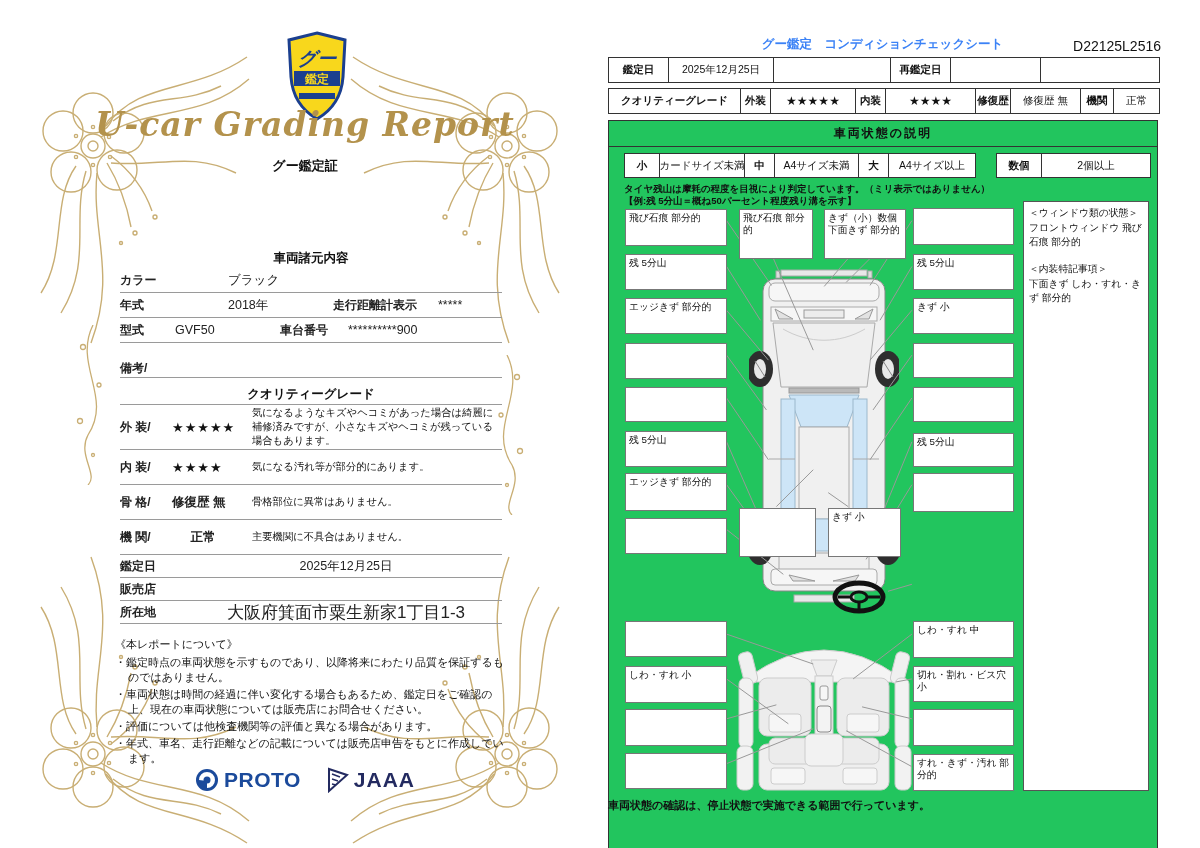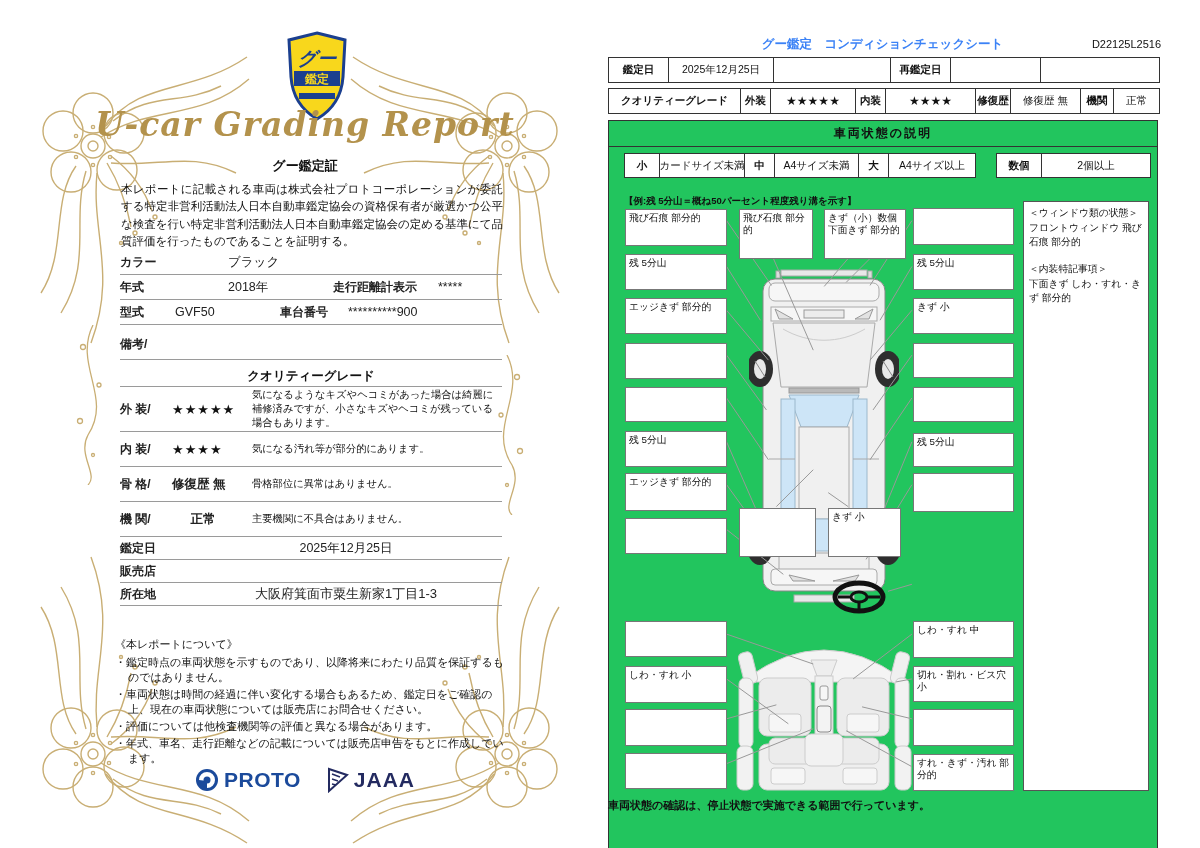--- a/index.html
+++ b/index.html
@@ -34,7 +34,7 @@
   
   .page-right{position:absolute;left:600px;top:30px;width:565px;height:805px;background:#fff;}
   .rp-title{position:absolute;left:0;top:6px;width:565px;text-align:center;font-weight:bold;font-size:12.5px;color:#3b82f6;}
-  .rp-id{position:absolute;right:4px;top:8px;font-size:11px;color:#111;}
+  .rp-id{position:absolute;right:4px;top:8px;font-size:14px;color:#111;}
   .trow{position:absolute;left:8px;display:flex;height:26px;border:1px solid #333;box-sizing:border-box;background:#fff;}
   .tcell{border-right:1px solid #333;display:flex;align-items:center;justify-content:center;
     font-size:10.5px;box-sizing:border-box;white-space:nowrap;color:#111;}

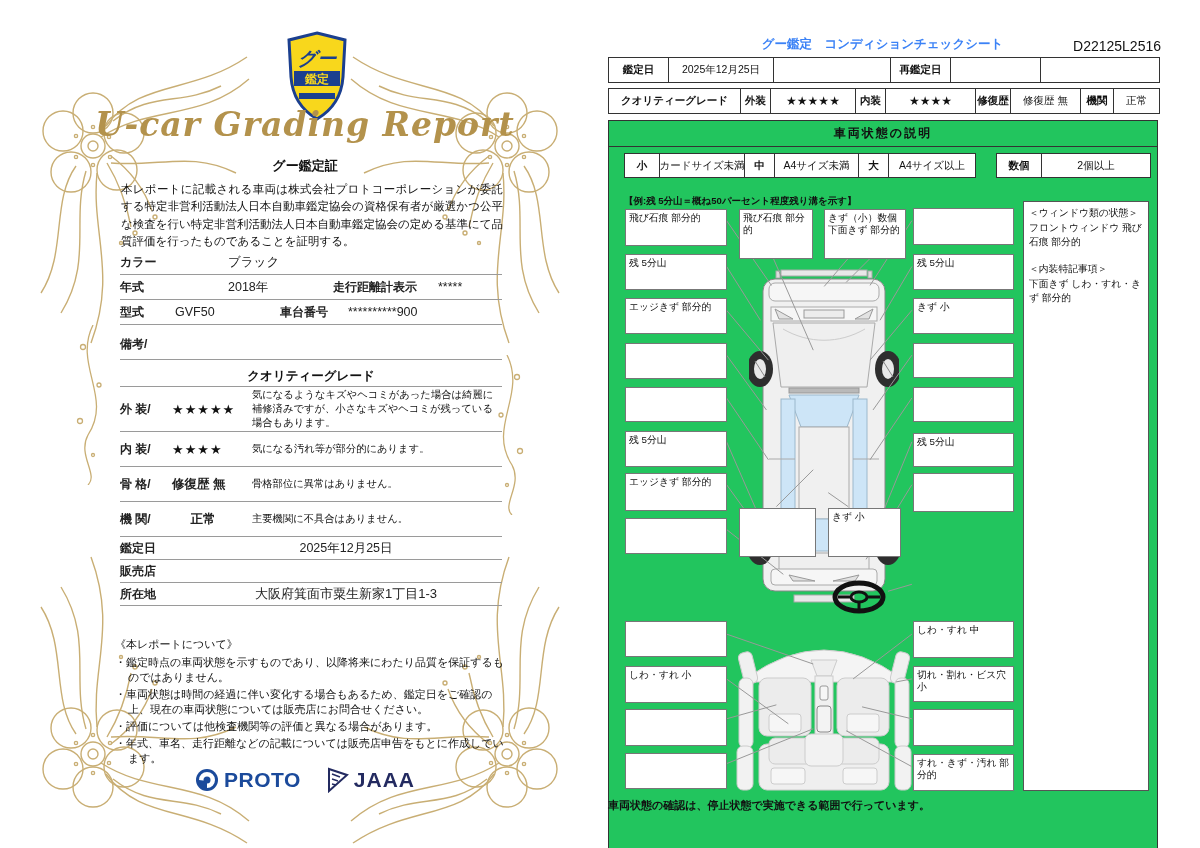--- a/index.html
+++ b/index.html
@@ -127,7 +127,6 @@
 
     <div class="lp-title">U-car Grading Report</div>
     <div class="lp-sub">グー鑑定証</div>
-    <div class="lp-intro">本レポートに記載される車両は株式会社プロトコーポレーションが委託する特定非営利活動法人日本自動車鑑定協会の資格保有者が厳選かつ公平な検査を行い特定非営利活動法人日本自動車鑑定協会の定める基準にて品質評価を行ったものであることを証明する。</div>
 
     <div class="lf">
       <div class="lrow" style="height:24px">

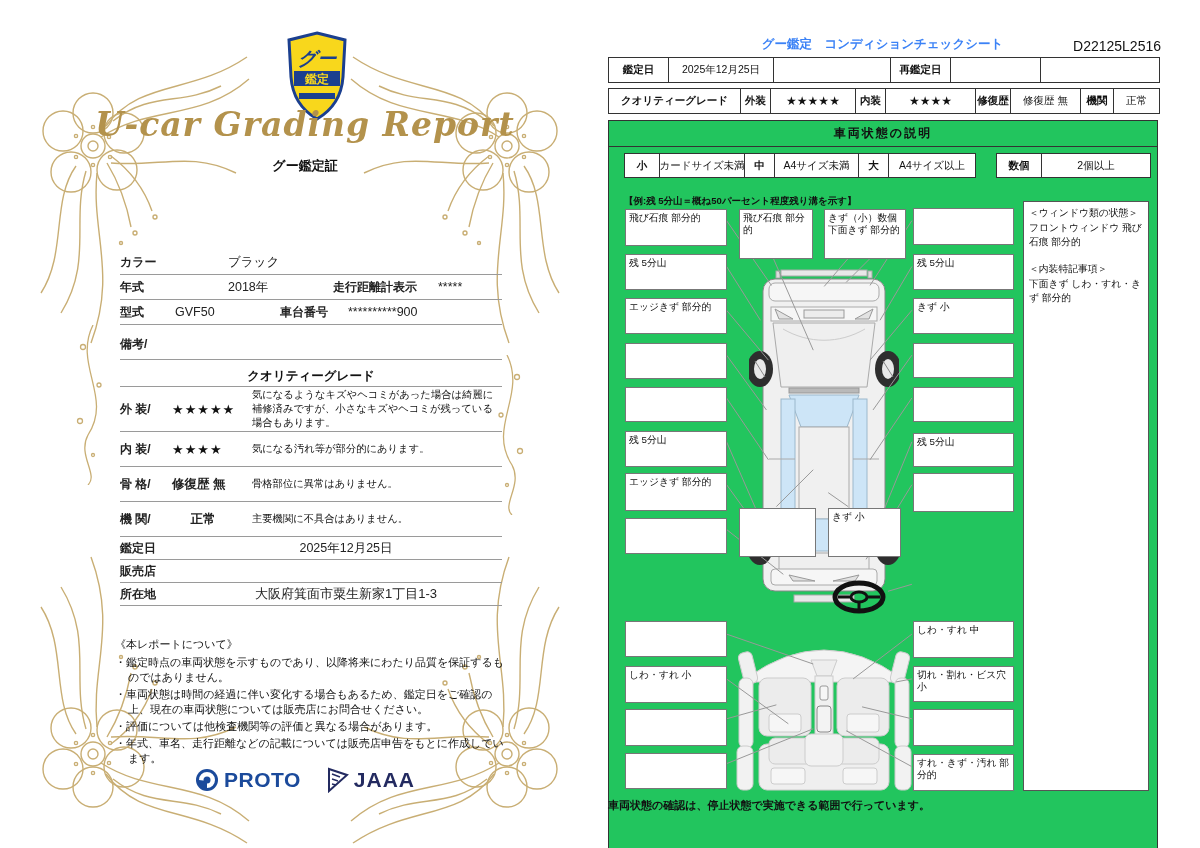--- a/index.html
+++ b/index.html
@@ -254,6 +254,7 @@
       <div class="tcell b" style="width:45px">数個</div>
       <div class="tcell" style="width:108px">2個以上</div>
     </div>
+    <div class="tire-note" style="top:62px">タイヤ残山は摩耗の程度を目視により判定しています。（ミリ表示ではありません）</div>
     <div class="tire-note" style="top:74px">【例:残 5分山＝概ね50パーセント程度残り溝を示す】</div>
 
     <svg class="leader" viewBox="0 0 550 675">

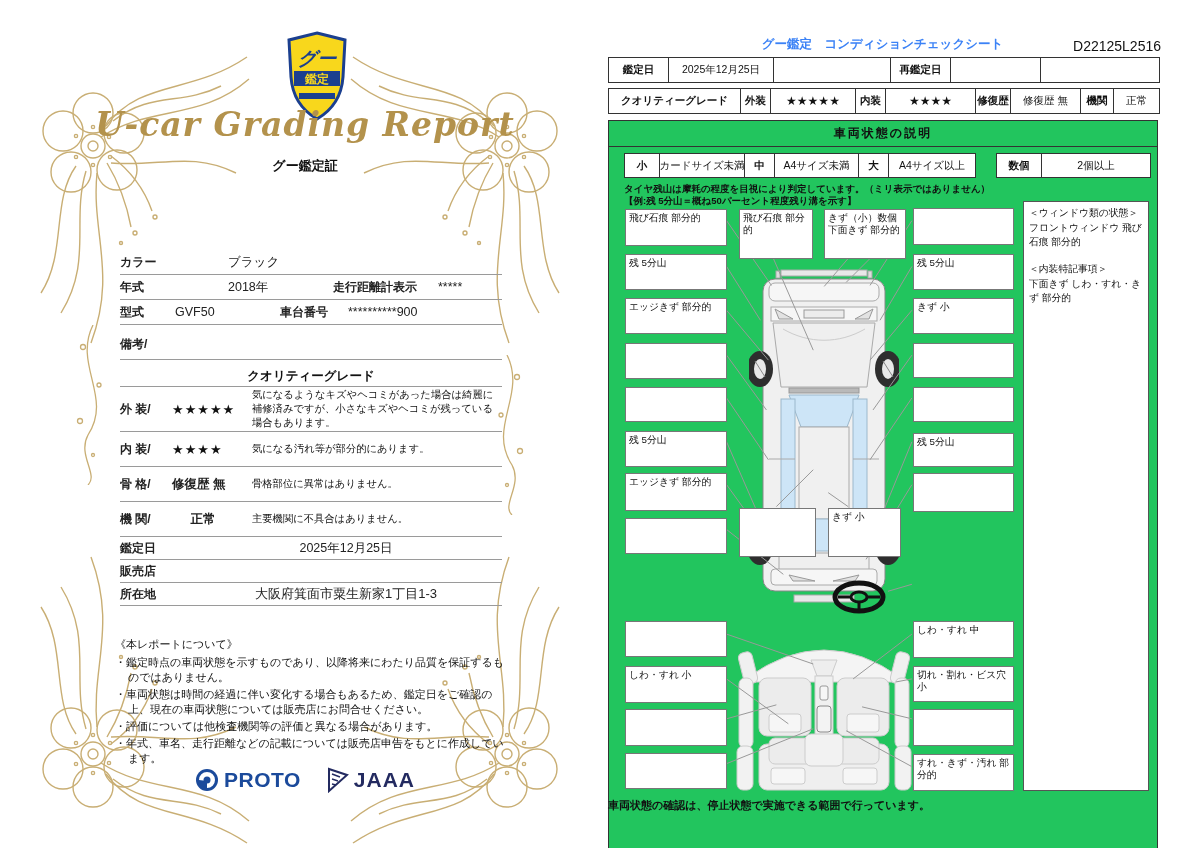--- a/index.html
+++ b/index.html
@@ -129,6 +129,7 @@
     <div class="lp-sub">グー鑑定証</div>
 
     <div class="lf">
+      <div class="sec-title">車両諸元内容</div>
       <div class="lrow" style="height:24px">
         <span class="lbl" style="width:108px">カラー</span>
         <span class="val">ブラック</span>

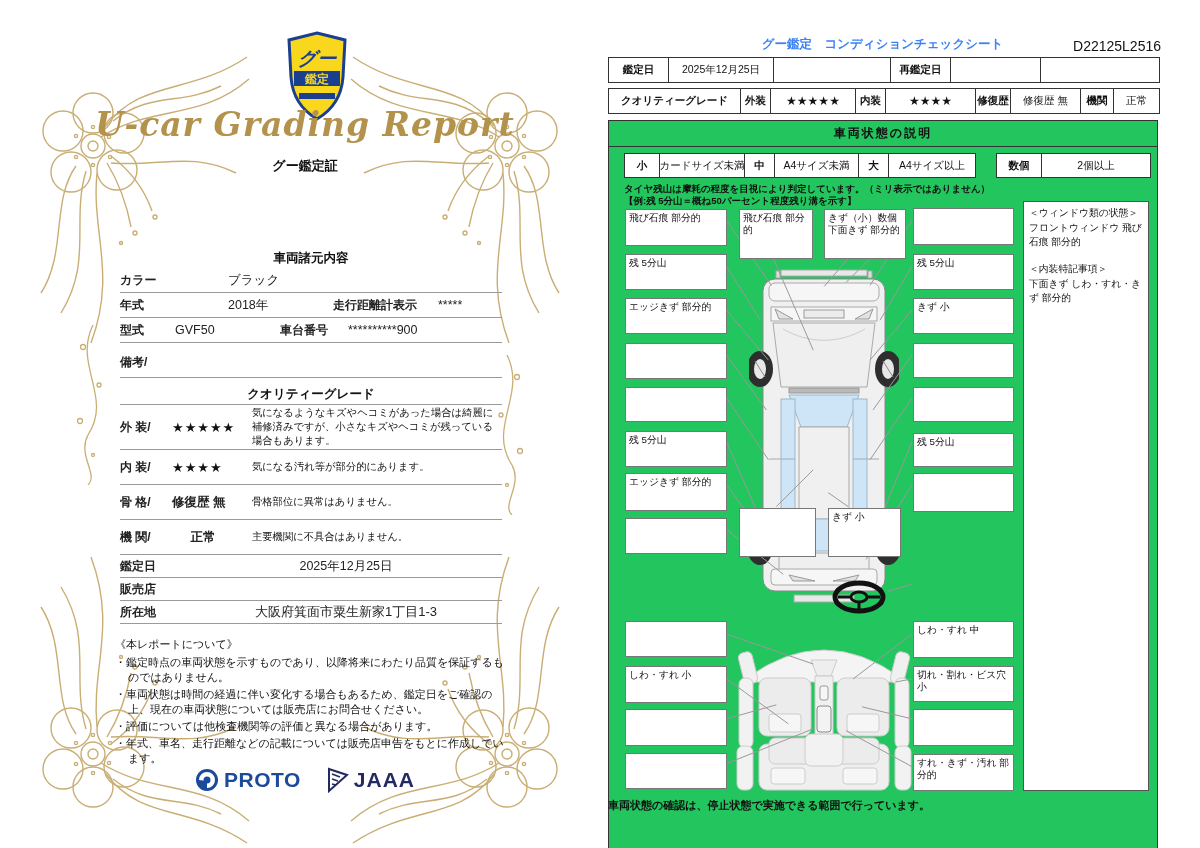--- a/index.html
+++ b/index.html
@@ -146,7 +146,7 @@
         <span class="lbl" style="width:68px">車台番号</span>
         <span class="val">**********900</span>
       </div>
-      <div class="lrow" style="height:30px;align-items:center;padding-top:4px">
+      <div class="lrow" style="height:30px;align-items:flex-end;padding-top:4px">
         <span class="lbl">備考/</span>
       </div>
 

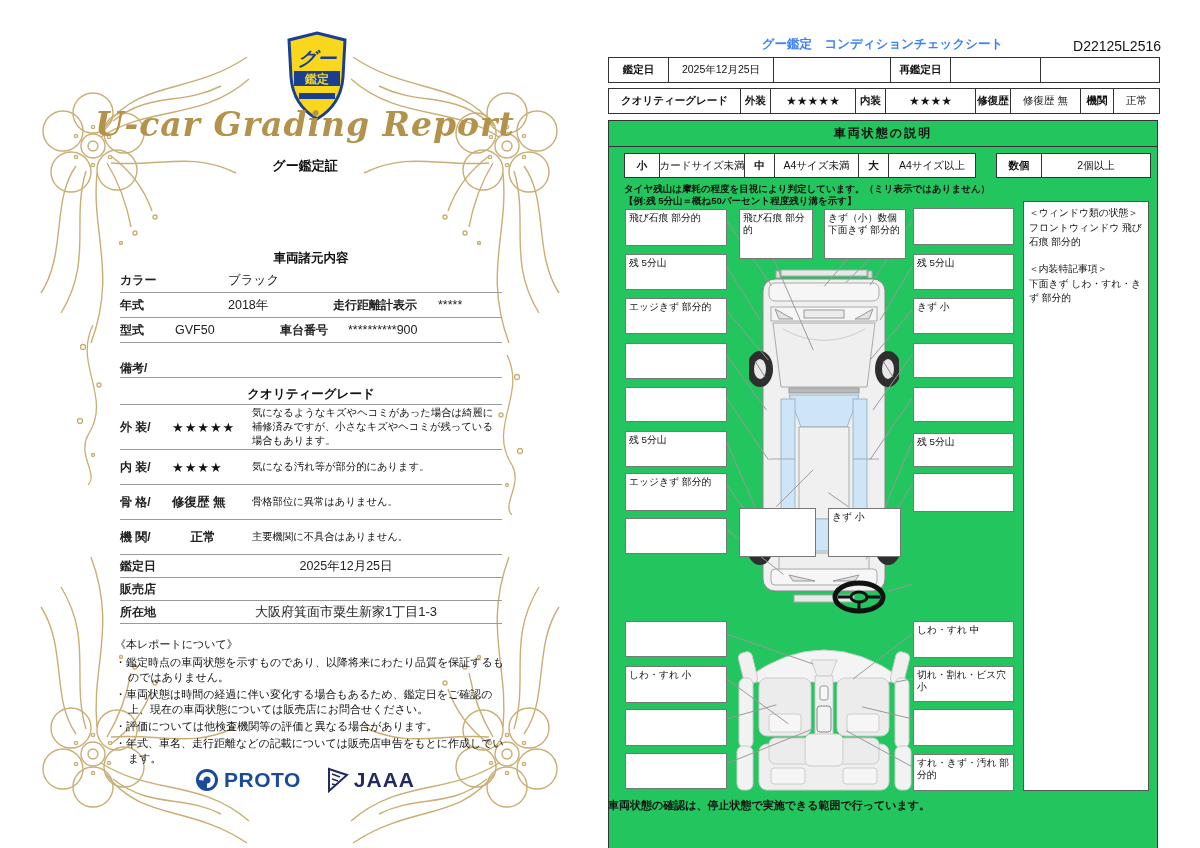--- a/index.html
+++ b/index.html
@@ -181,7 +181,7 @@
       </div>
       <div class="lrow" style="height:22px">
         <span class="lbl" style="width:70px">所在地</span>
-        <span class="val" style="flex:1;text-align:center;font-size:13px">大阪府箕面市粟生新家1丁目1-3</span>
+        <span class="val" style="flex:1;text-align:center;font-size:17px">大阪府箕面市粟生新家1丁目1-3</span>
       </div>
     </div>
 

